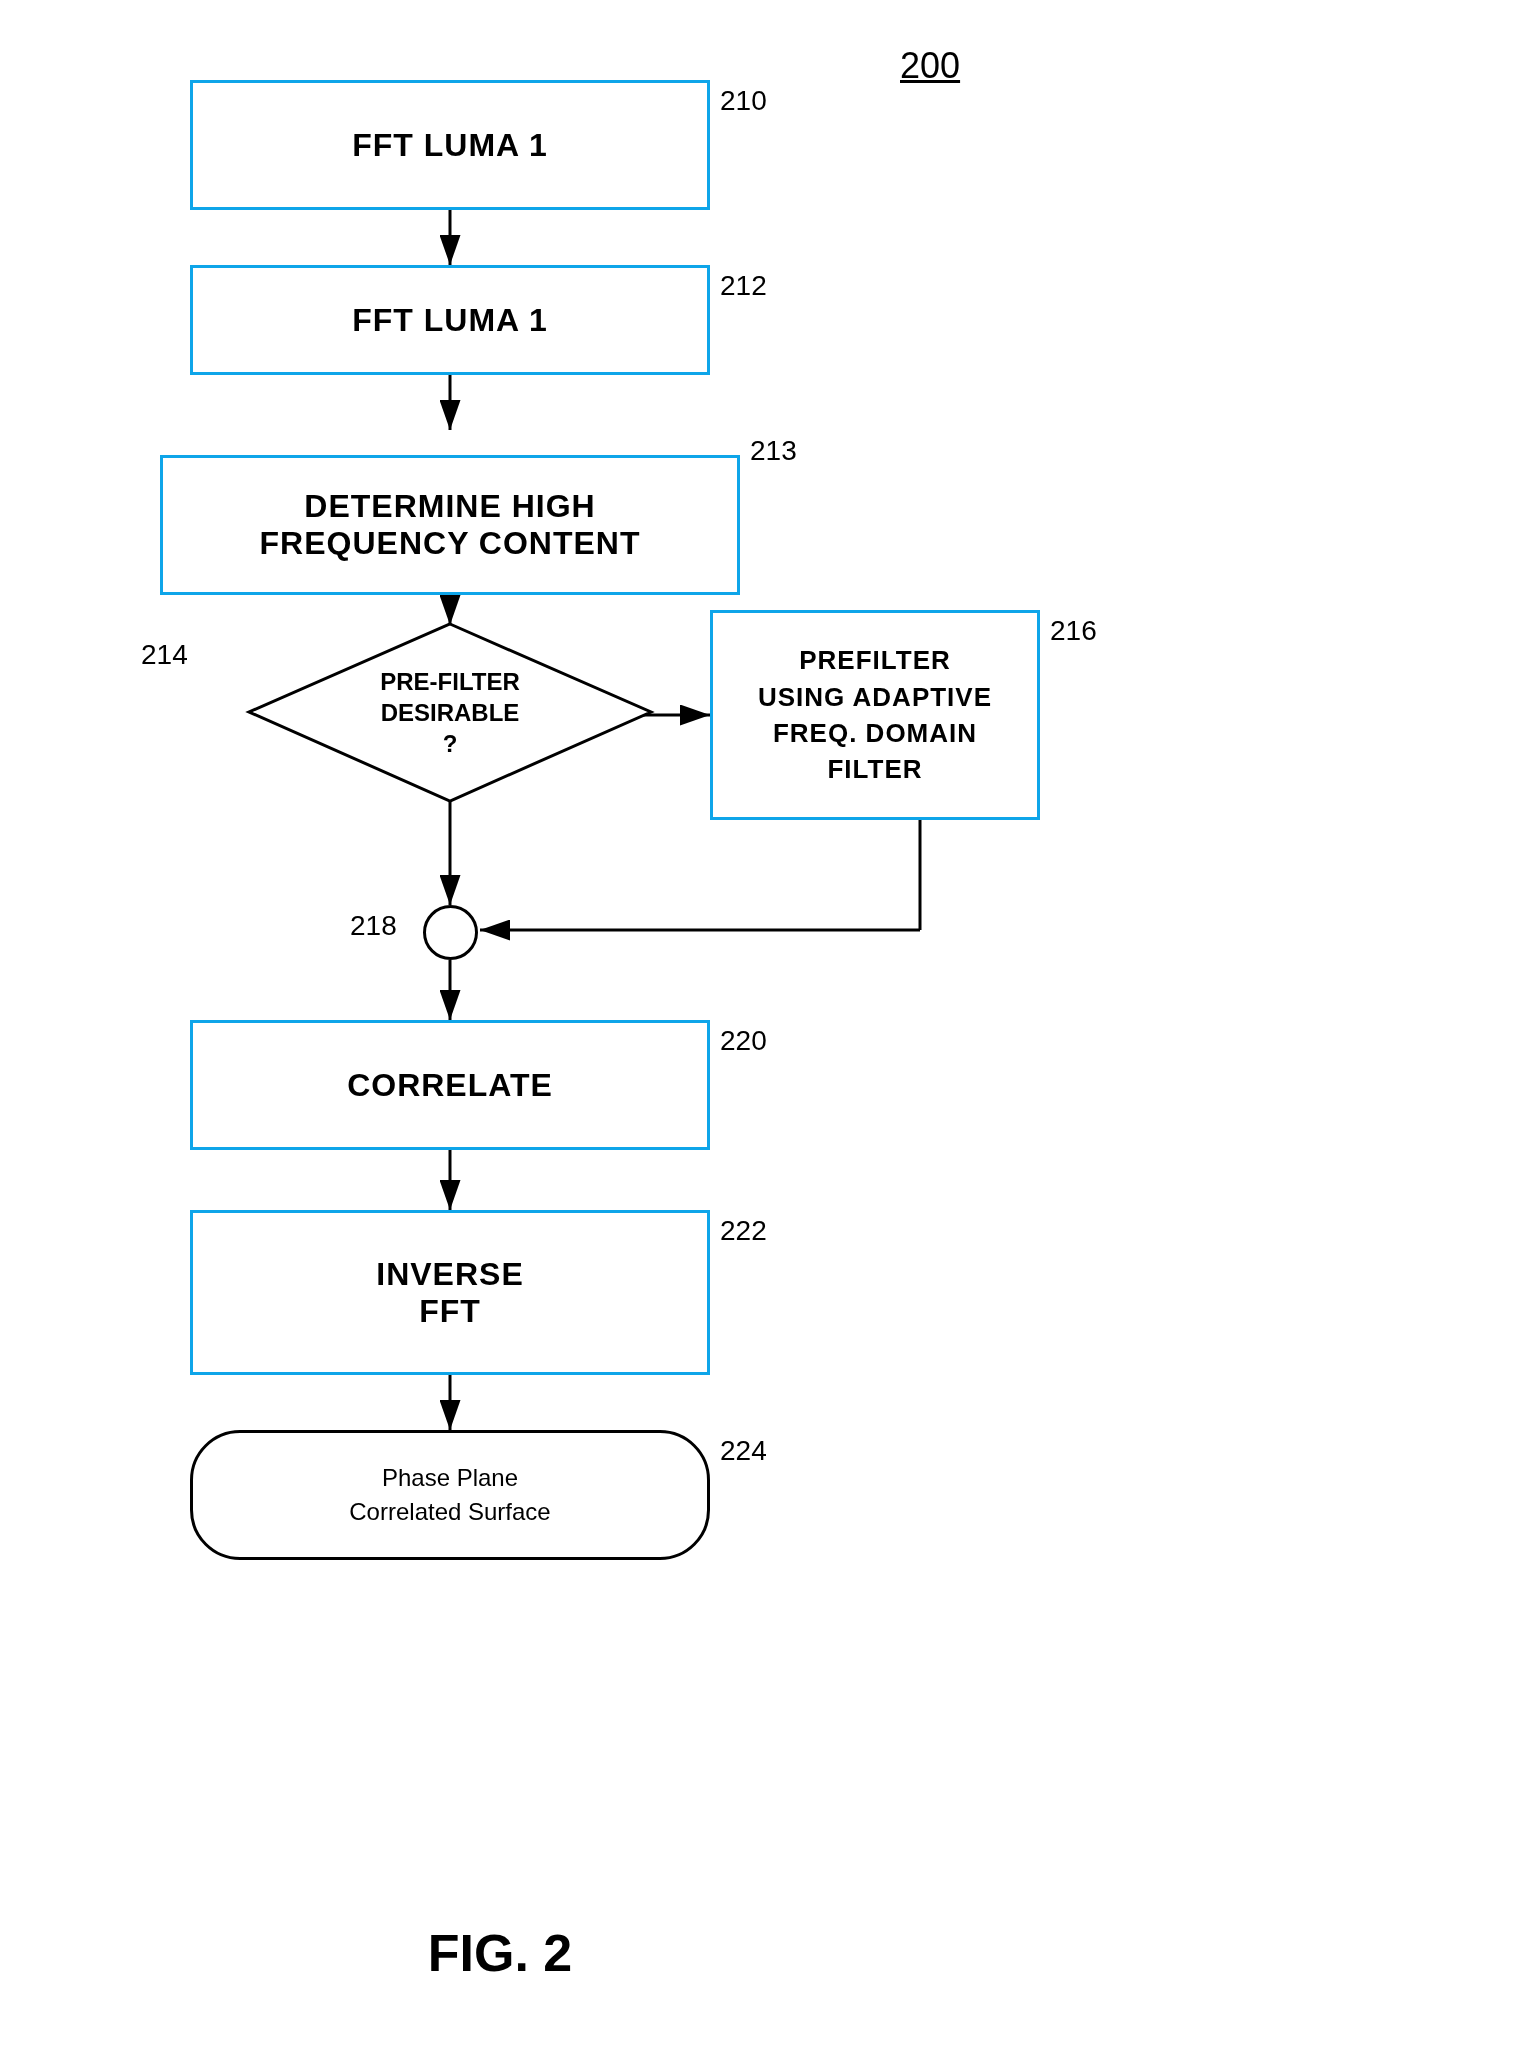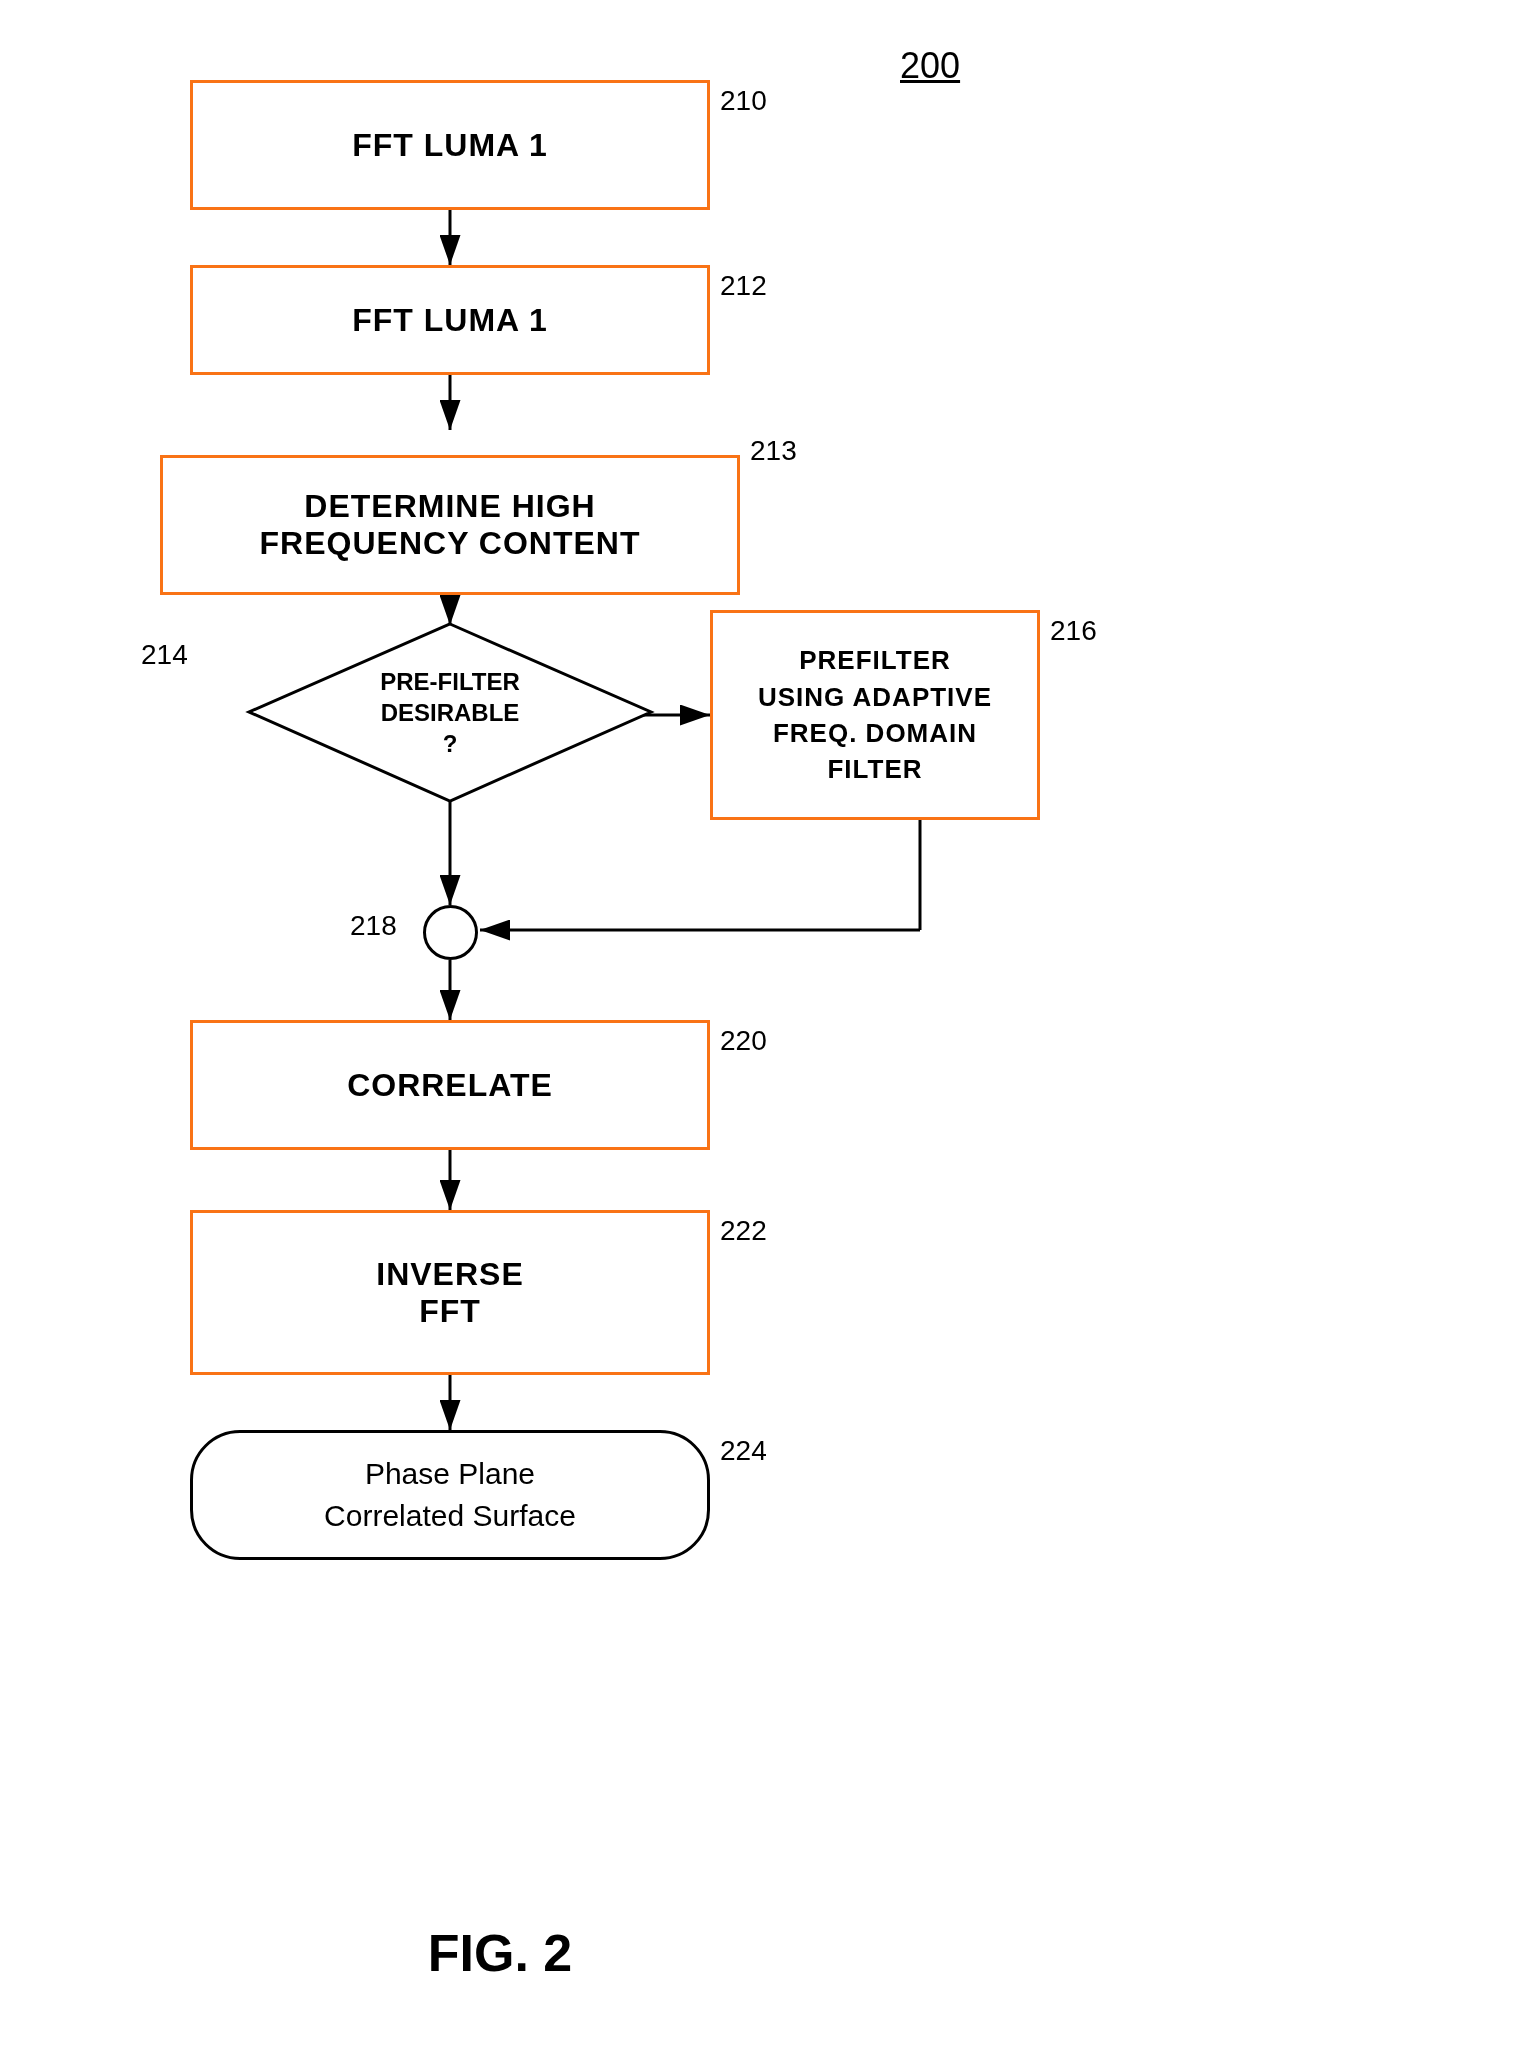--- a/index.html
+++ b/index.html
@@ -22,7 +22,7 @@
 
     
     .flow-box {
-      border: 3px solid #f97316;
+      border: 3px solid #0ea5e9;
       background: #fff;
       display: flex;
       align-items: center;

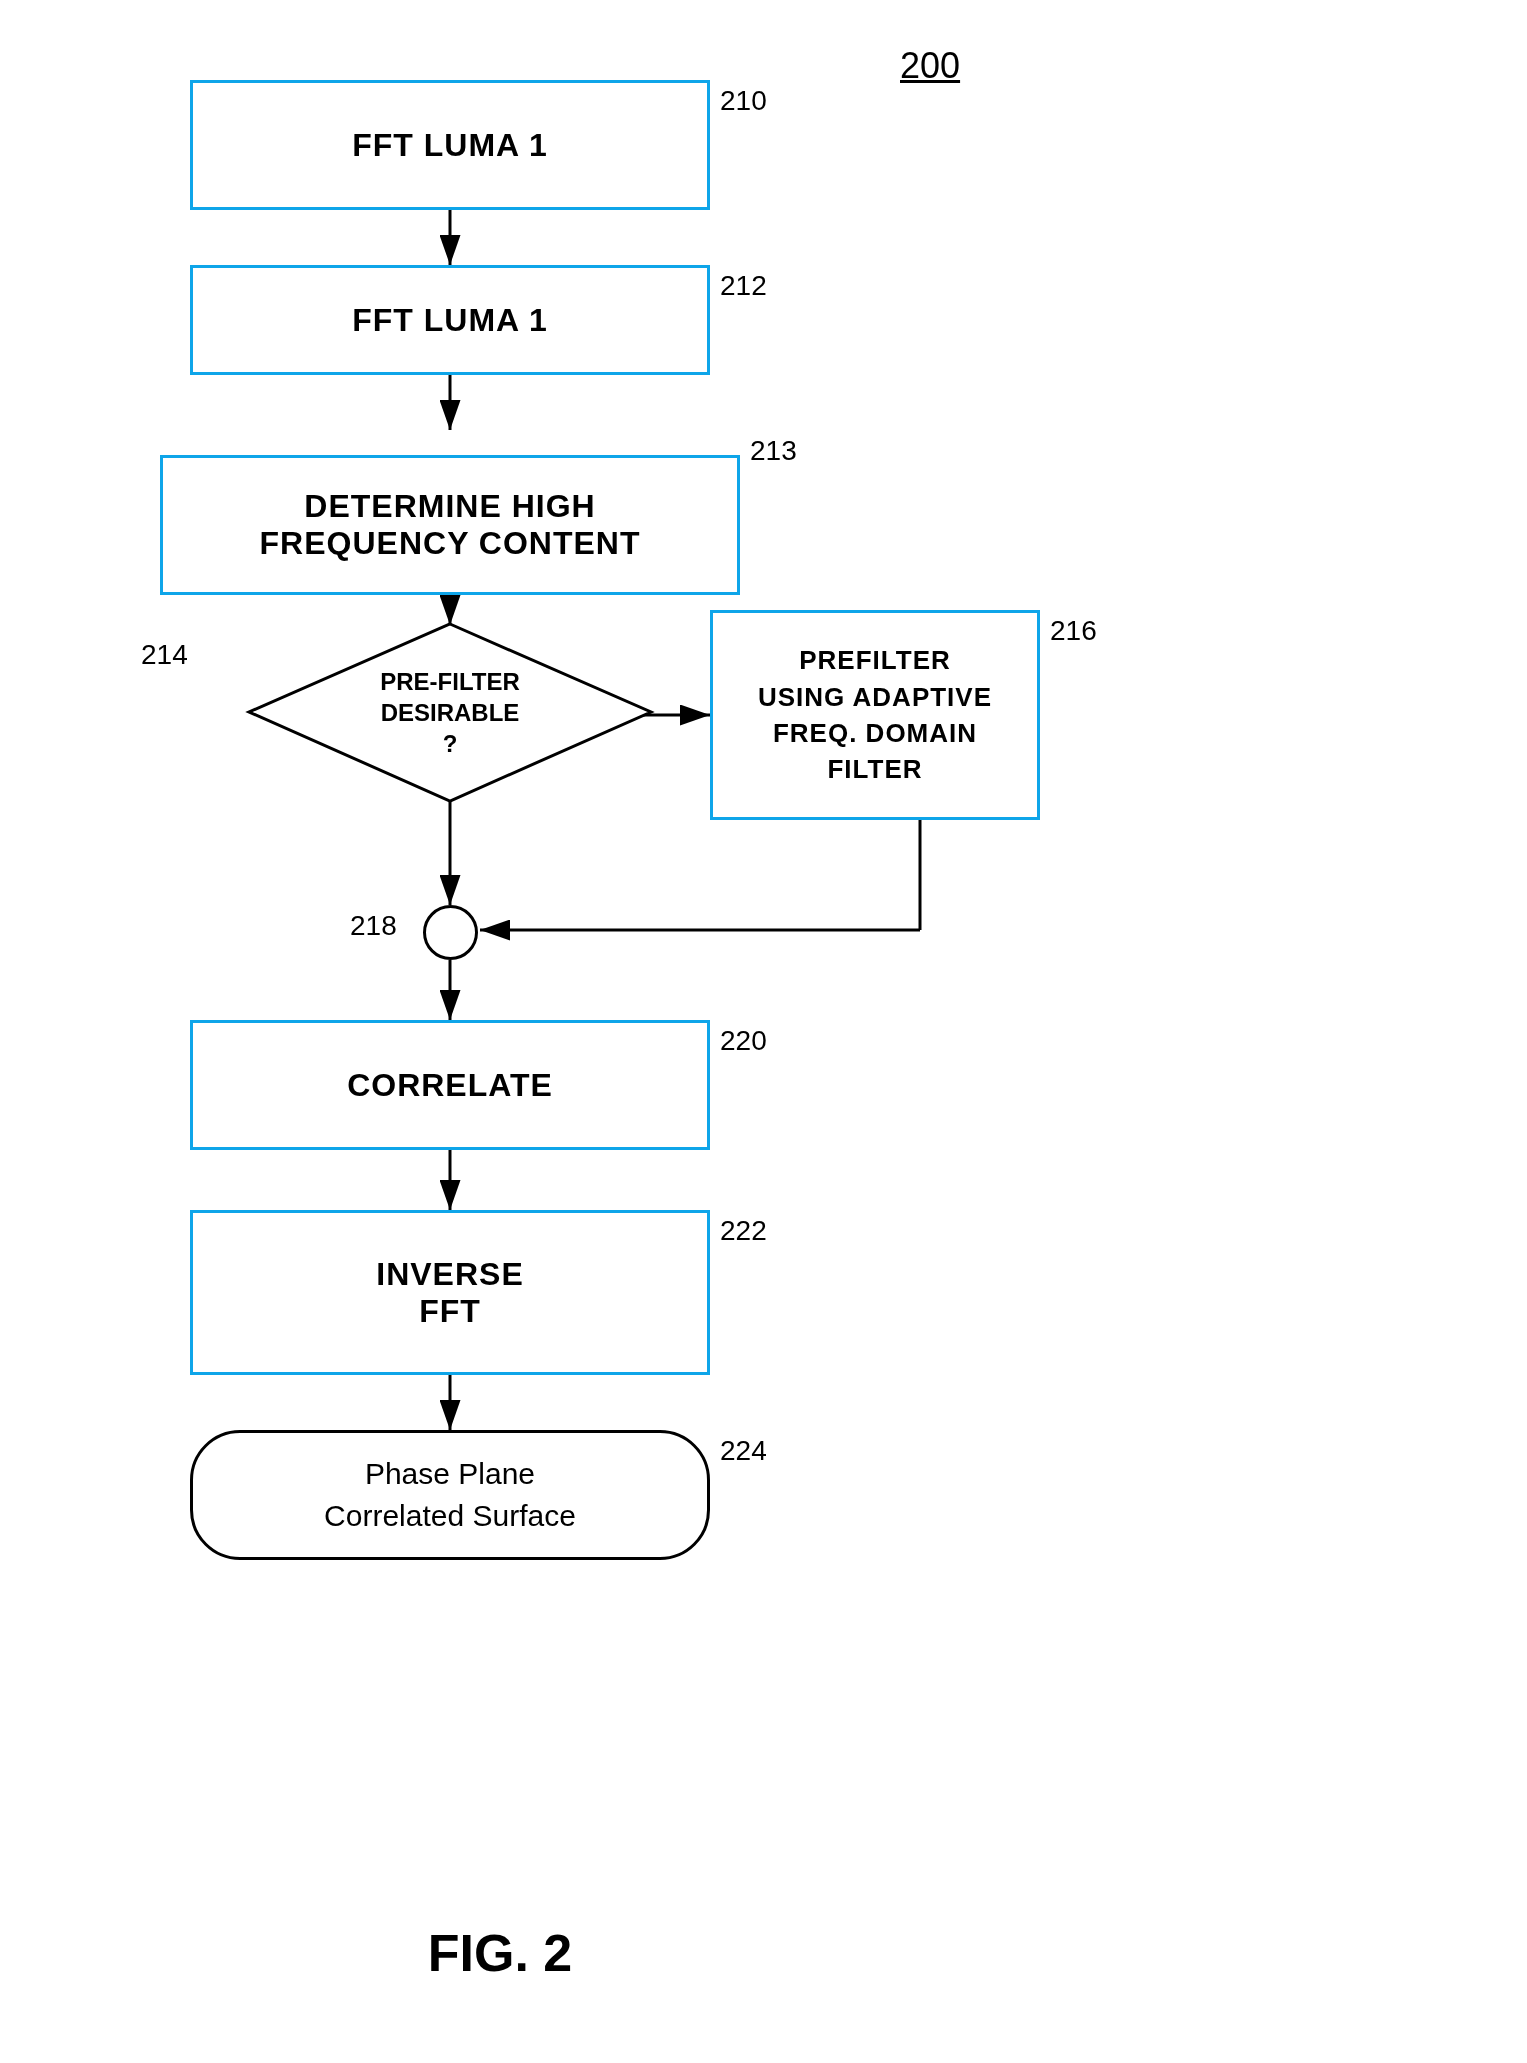--- a/index.html
+++ b/index.html
@@ -55,7 +55,7 @@
       align-items: center;
       justify-content: center;
       text-align: center;
-      font-size: 30px;
+      font-size: 24px;
       font-family: Arial, sans-serif;
     }
 

